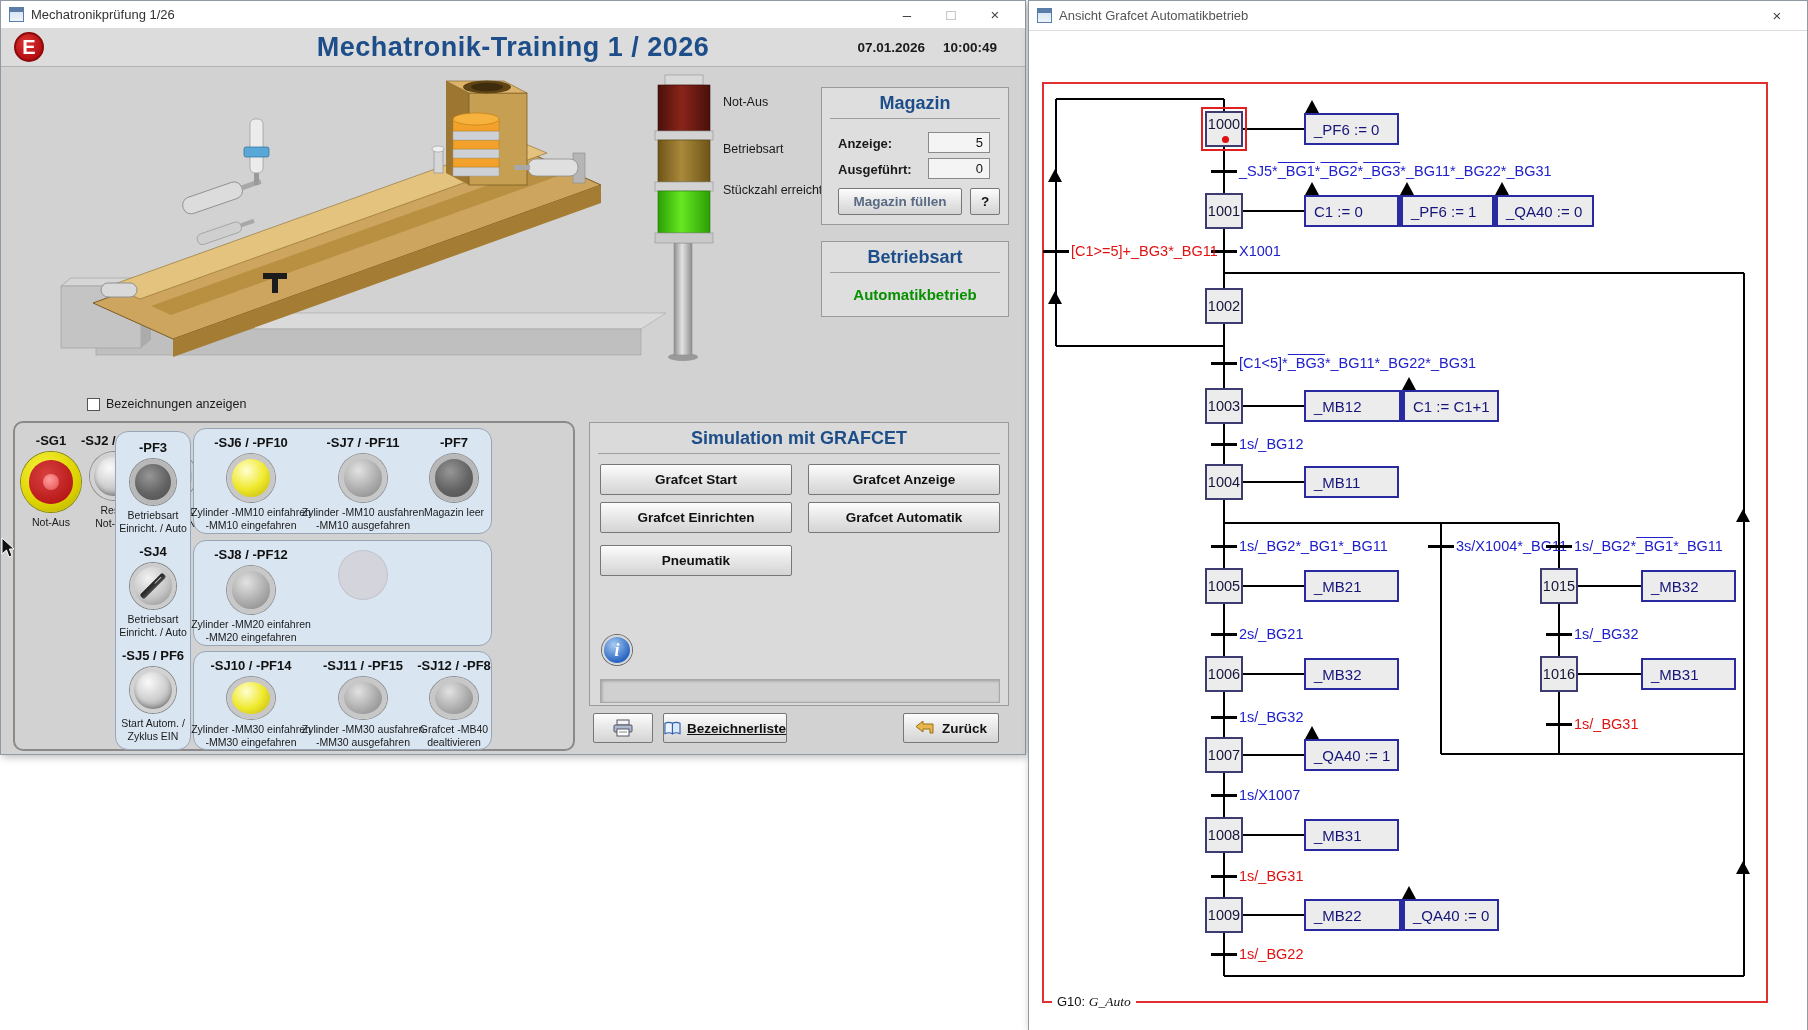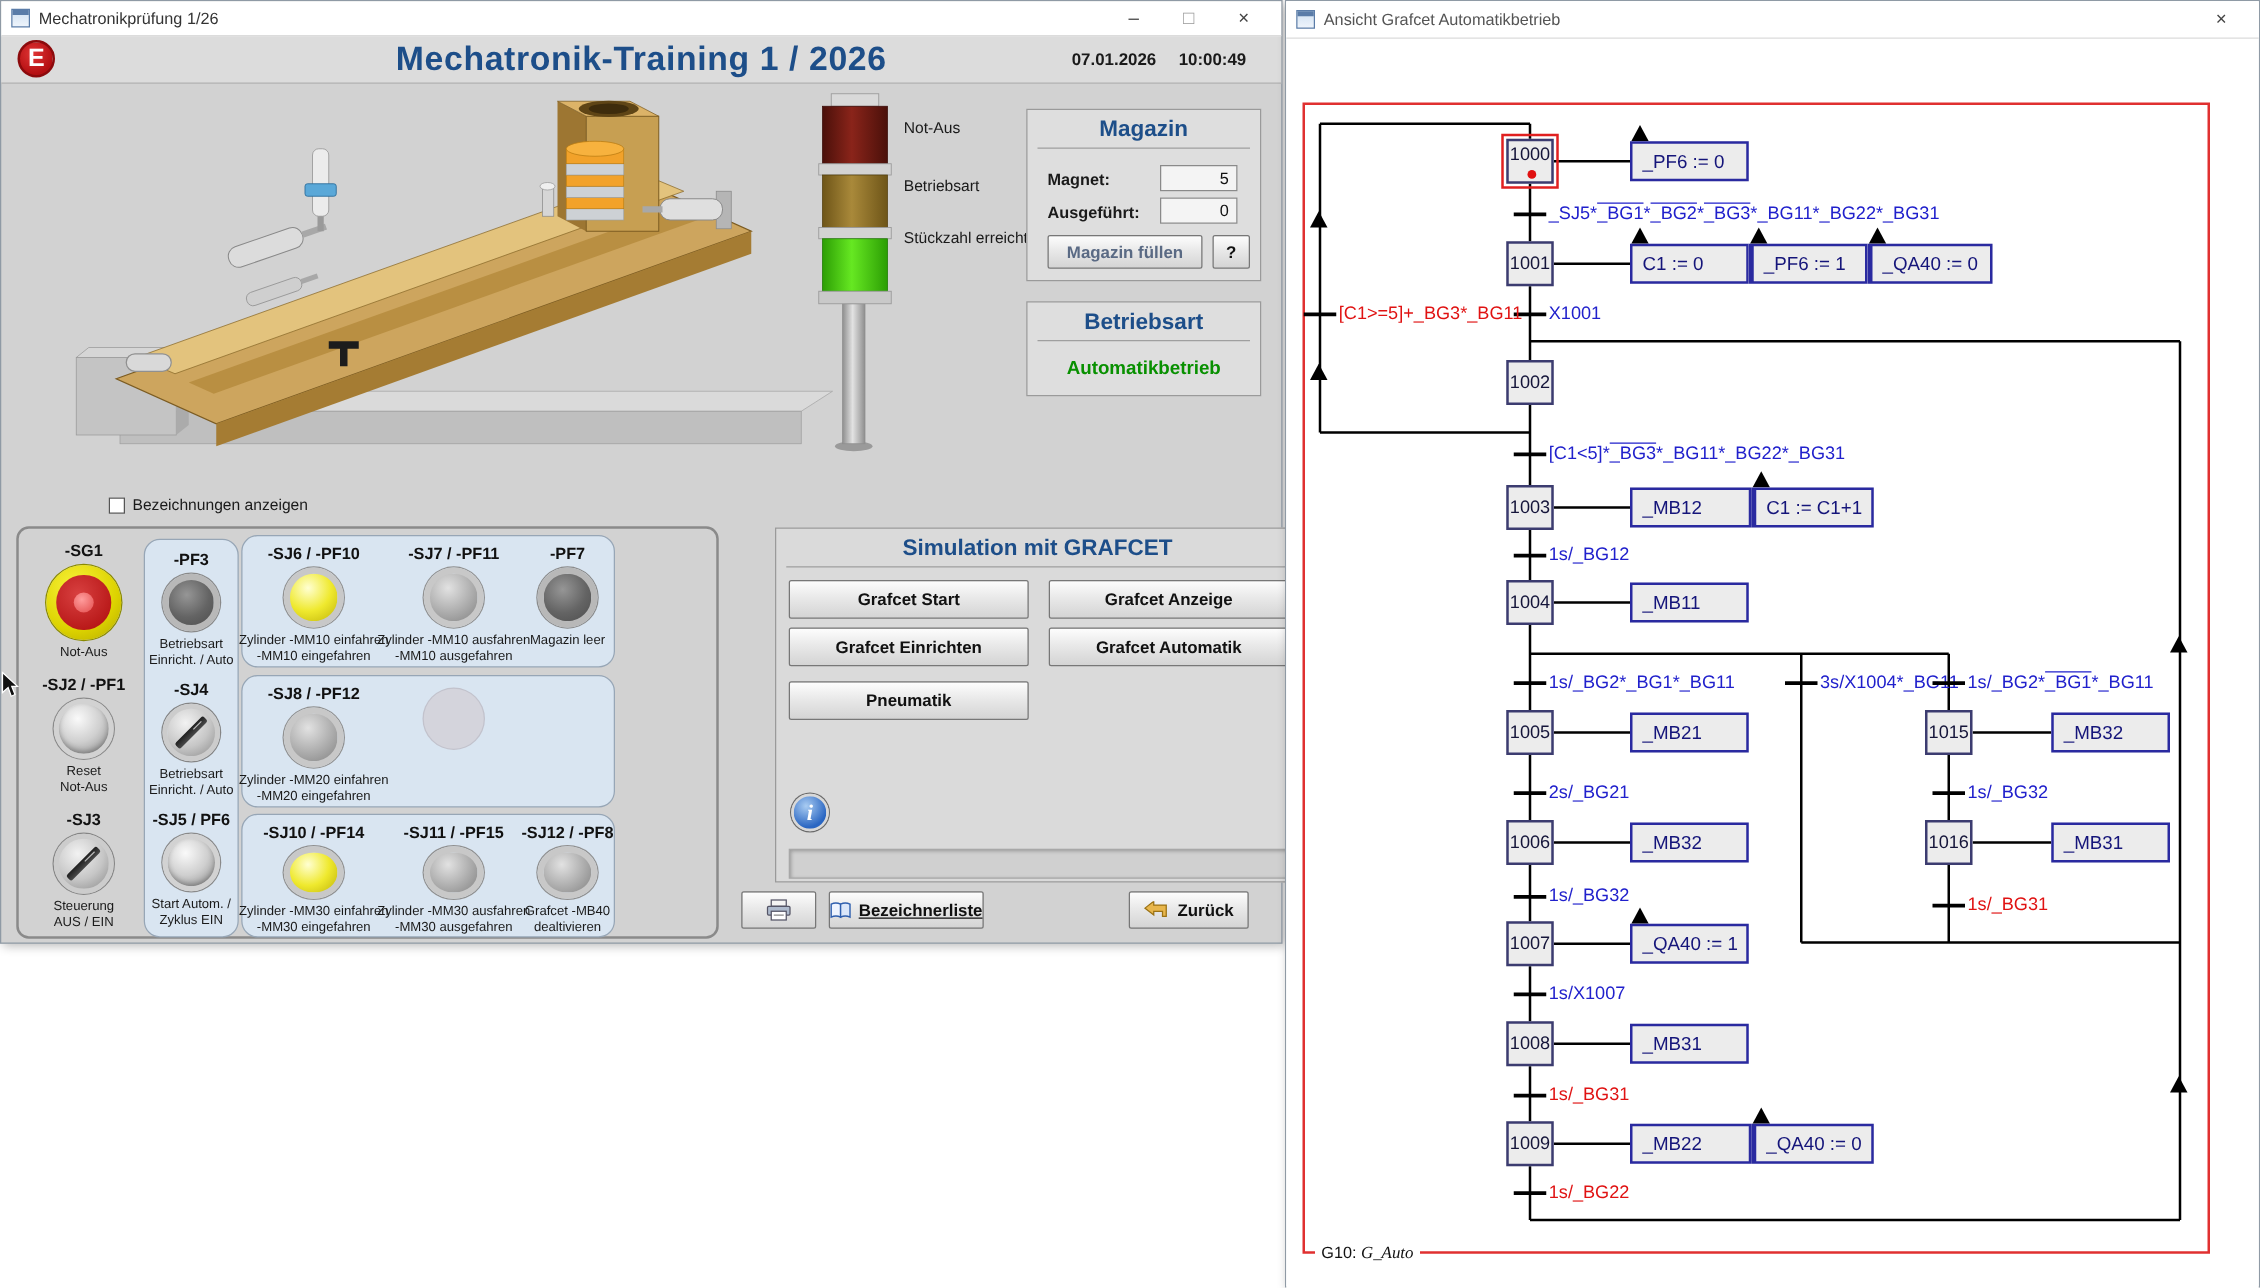--- a/index.html
+++ b/index.html
@@ -215,7 +215,7 @@
   <div class="panel" style="left:820px;top:86px;width:188px;height:138px;">
     <div class="panel-title">Magazin</div>
     <div class="panel-hr"></div>
-    <div class="mg-row" style="top:48px;">Magnet:</div>
+    <div class="mg-row" style="top:48px;">Anzeige:</div>
     <div class="mg-val" style="left:106px;top:44px;">5</div>
     <div class="mg-row" style="top:74px;">Ausgeführt:</div>
     <div class="mg-val" style="left:106px;top:70px;">0</div>

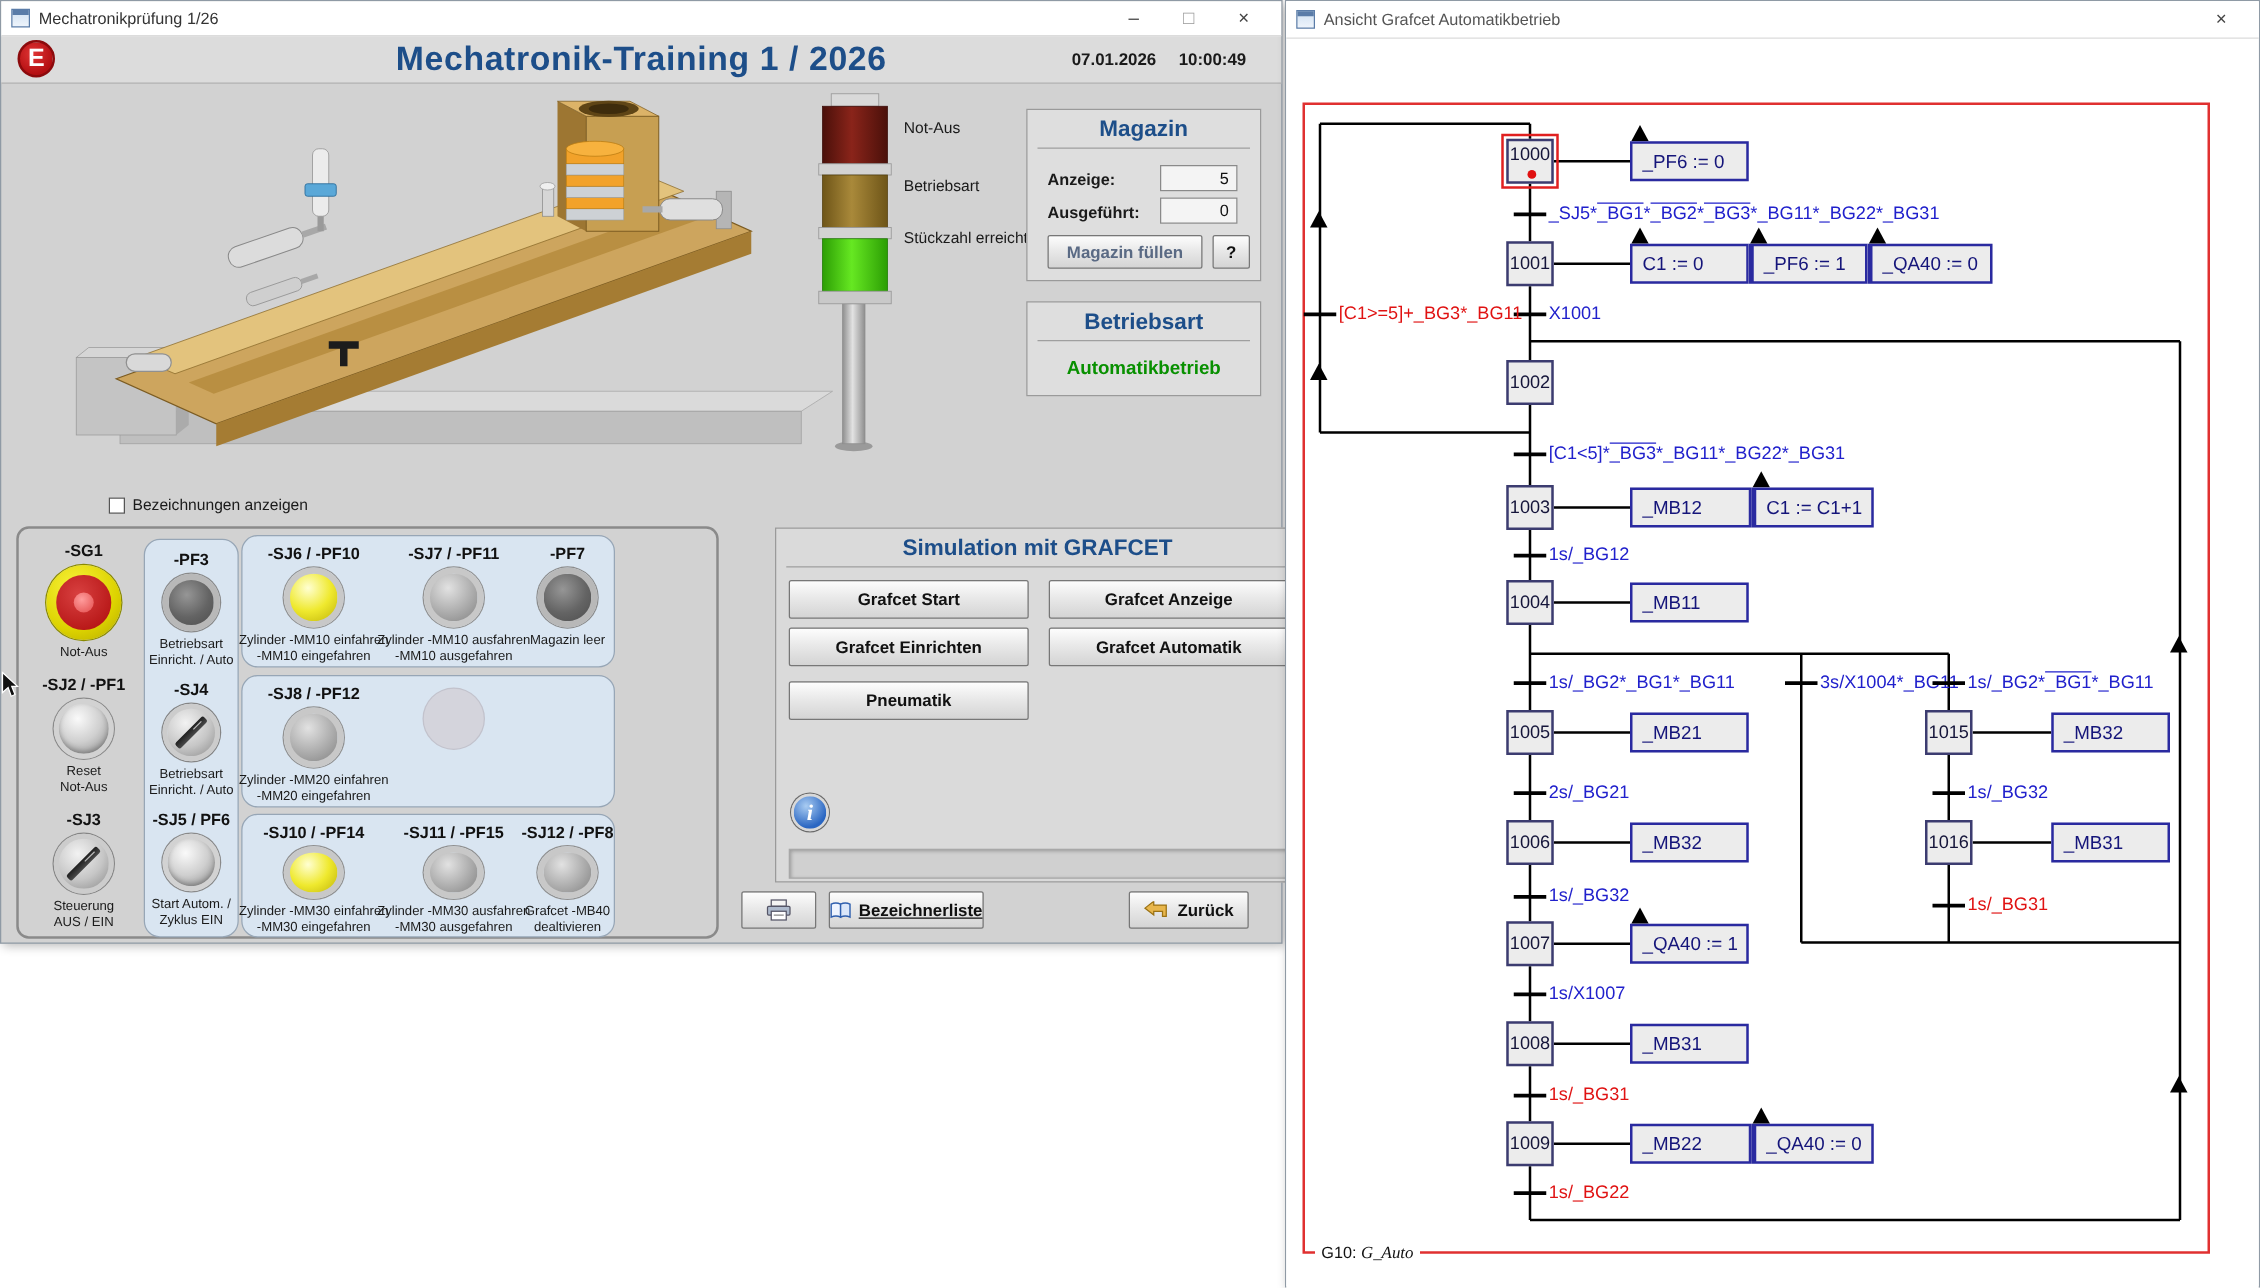--- a/index.html
+++ b/index.html
@@ -57,7 +57,7 @@
   .k-estop{background:radial-gradient(circle at 38% 30%,#f8f23a,#ddd300 60%,#b8ae00 95%);box-shadow:0 0 0 1px #8a8a00;}
   .es-red{position:absolute;inset:14%;border-radius:50%;background:radial-gradient(circle at 40% 35%,#d84040,#b81818 75%);}
   .es-core{position:absolute;inset:31%;border-radius:50%;background:radial-gradient(circle at 40% 35%,#ff9d9d,#e85c5c 80%);}
-  #cp-col1{position:absolute;left:6px;top:10px;width:92px;height:312px;display:flex;flex-direction:column;justify-content:space-between;}
+  #cp-col1{position:absolute;left:6px;top:10px;width:92px;height:312px;display:flex;flex-direction:row;justify-content:space-between;}
   #cp-col2{left:100px;top:8px;width:76px;height:319px;display:flex;flex-direction:column;justify-content:space-between;padding:8px 0 6px 0;}
   .cp-group{left:178px;width:299px;height:106px;display:flex;padding-top:6px;}
   .cp-group .cell:nth-child(1){width:114px;}

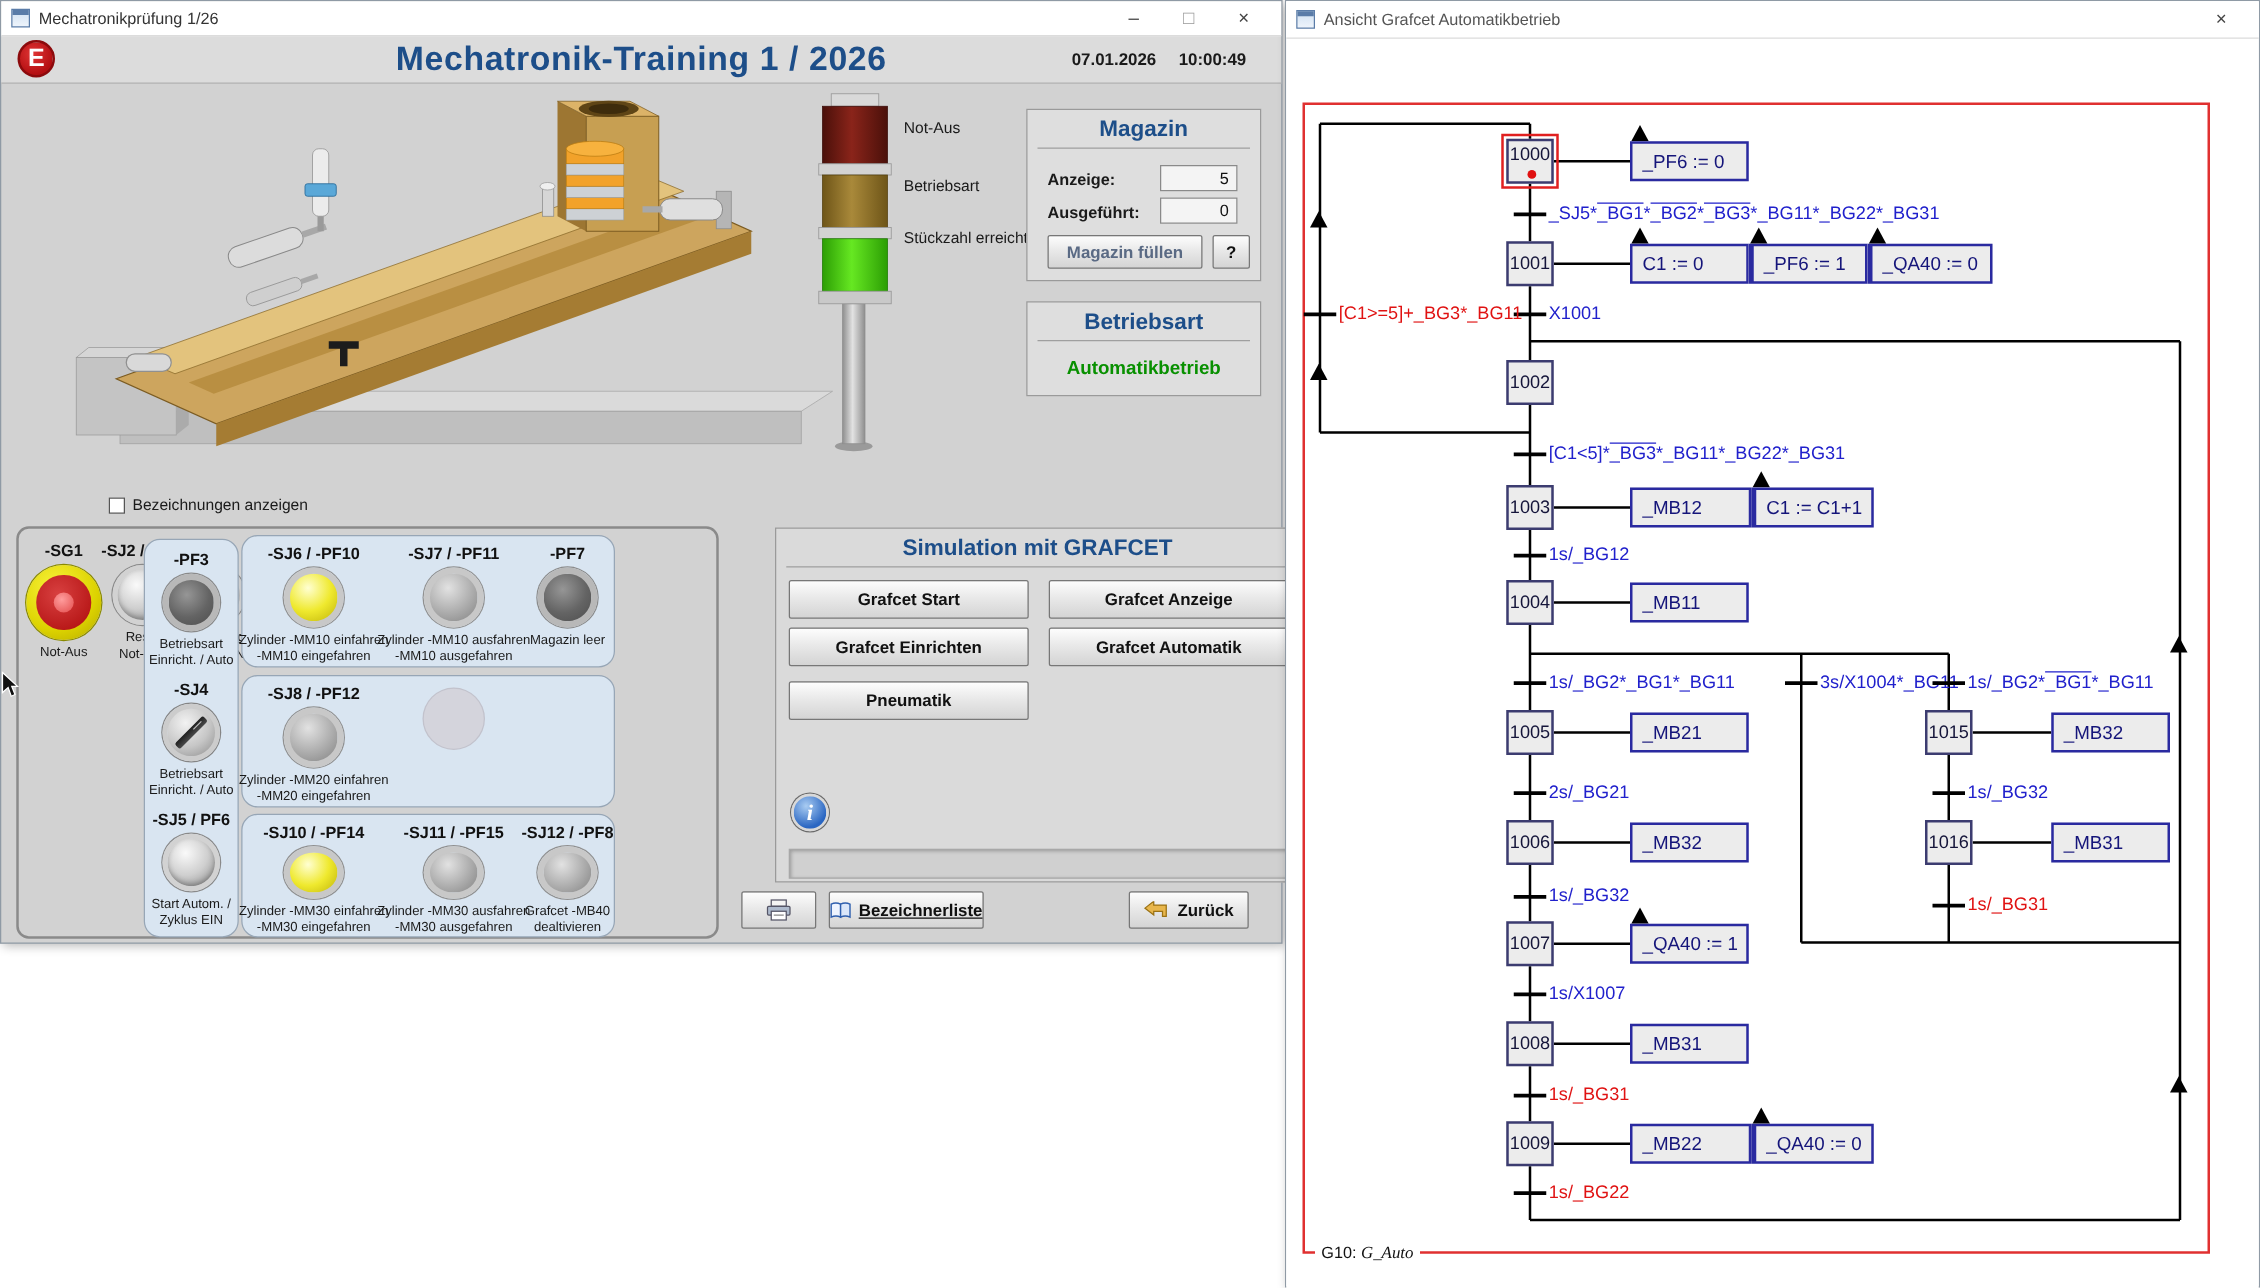--- a/index.html
+++ b/index.html
@@ -70,7 +70,7 @@
   .cp-group .lamp{width:48px;height:48px;}
   #cp-colr .lamp{width:40px;height:40px;}
   
-  #simpanel{left:588px;top:421px;width:420px;height:284px;background:#dadada;margin-left:31px;}
+  #simpanel{left:588px;top:421px;width:420px;height:284px;background:#dadada;}
   #simpanel .btn3d{width:192px;height:31px;}
   #infoicon{position:absolute;left:12px;top:212px;width:30px;height:30px;border-radius:50%;
             background:radial-gradient(circle at 38% 30%,#a9ccf2,#2a66c2 70%);border:2px solid #d8d8d8;

